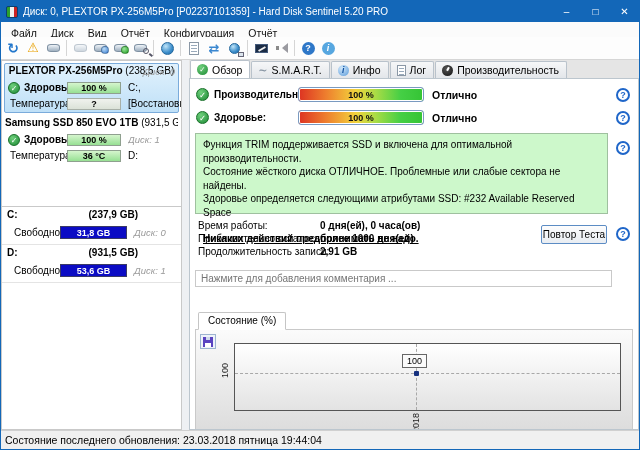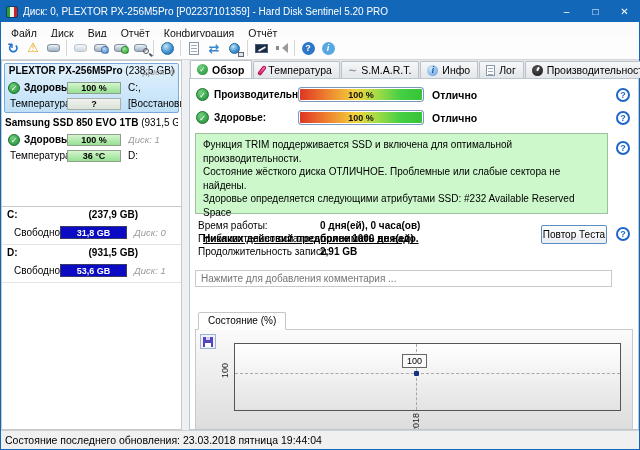--- a/index.html
+++ b/index.html
@@ -83,7 +83,7 @@
   
   .tabbar { height:18px; display:flex; align-items:flex-end; flex:none; padding-left:1px; }
   .tab { display:flex; align-items:center; gap:4px; font-size:10.5px; padding:2px 7px 2px 6px; border:1px solid #b9c2cb; border-bottom:none; border-radius:2px 2px 0 0; background:linear-gradient(#f6f7f8,#e3e6ea); height:17px; margin-right:1px; position:relative; white-space:nowrap; }
-  .tab.active { background:#fff; height:18px; z-index:2; font-weight:bold; }
+  .tab.active { background:#fff; height:18px; z-index:2; font-weight:normal; }
   .t-chk { width:11px; height:11px; border-radius:50%; background:radial-gradient(circle at 35% 30%,#6fd07c,#1d8a35); color:#fff; font-size:7.5px; line-height:11px; text-align:center; flex:none; }
   .t-chk::after { content:"✓"; }
   .t-therm { width:4px; height:11px; border-radius:2px; background:linear-gradient(#ff7abf,#cc2244); border:1px solid #b05; transform:rotate(38deg); flex:none; }

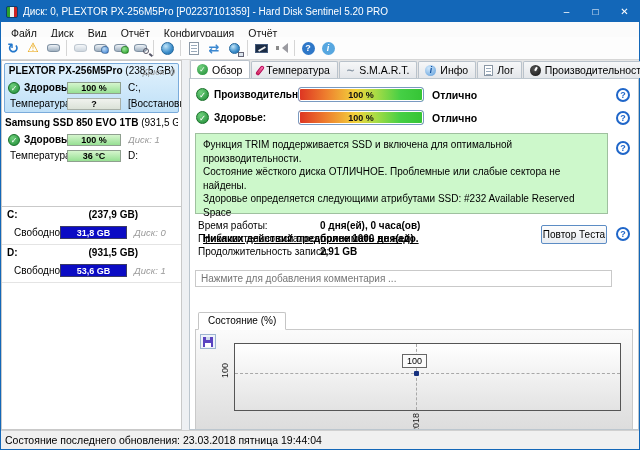--- a/index.html
+++ b/index.html
@@ -307,10 +307,6 @@
             <span>Обзор</span>
           </span>
         <span class="tab">
-            <span class="t-therm"></span>
-            <span>Температура</span>
-          </span>
-        <span class="tab">
             <span class="t-smart">∼</span>
             <span>S.M.A.R.T.</span>
           </span>

